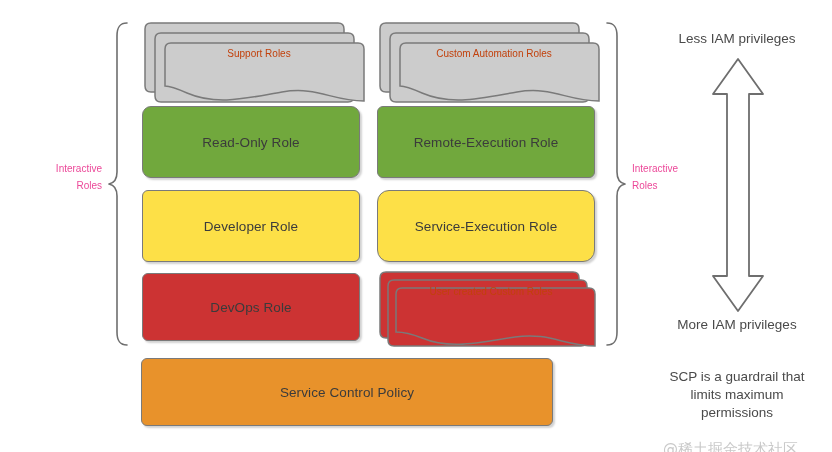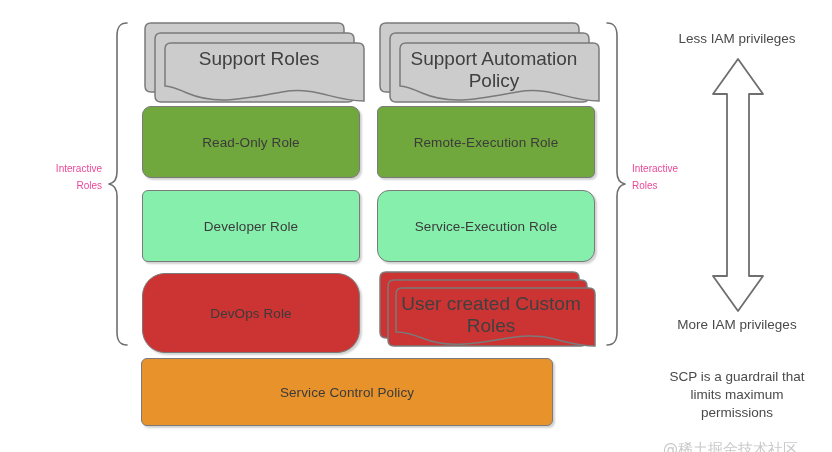--- a/index.html
+++ b/index.html
@@ -44,8 +44,8 @@
     position: absolute;
     left: 0; right: 0;
     text-align: center;
-    font-size: 19px;
-    color: #404040;
+    font-size: 10px;
+    color: #c2410c;
     pointer-events: none;
   }
 

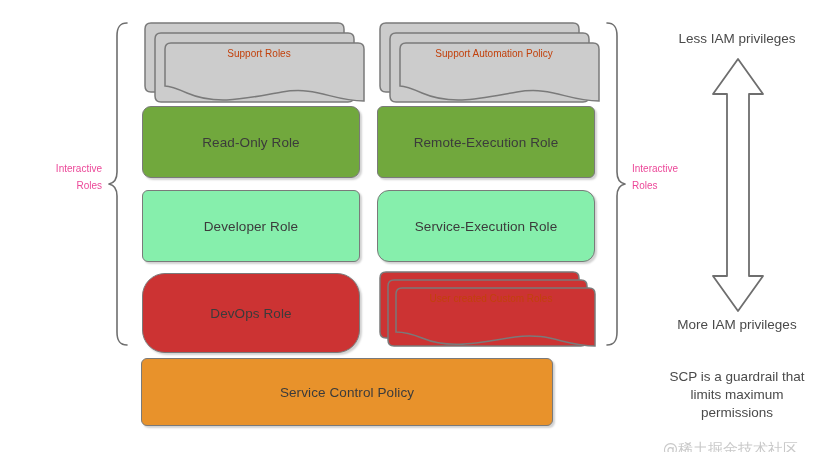--- a/index.html
+++ b/index.html
@@ -138,7 +138,7 @@
                C105 78 75 86 45 73
                C36 69 29 66 23 66 Z" fill="#CCCCCC" stroke="#7a7a7a" stroke-width="1.5"></path>
     </svg>
-    <div class="stack-label" style="top:28px; left:22px; right:10px;">Support Automation Policy</div>
+    <div class="stack-label" style="top:28px; left:22px; right:10px;">Custom Automation Roles</div>
   </div>
 
   <div class="role-box green" style="left:142px; top:106px; width:218px; height:72px;border-radius:9px;">

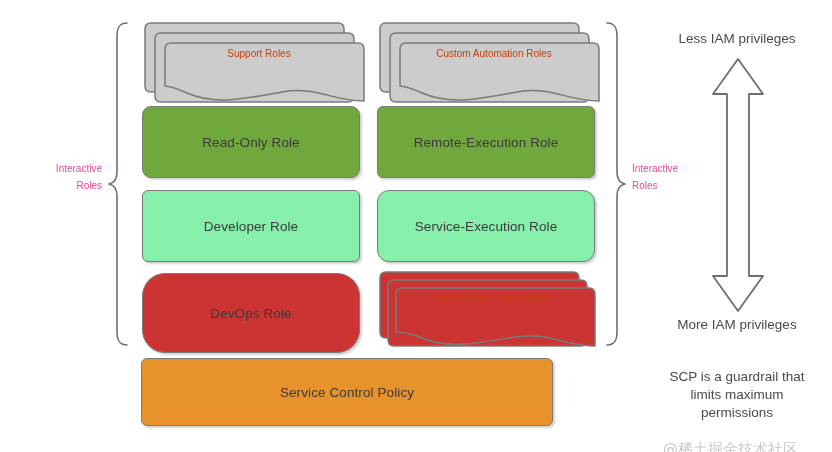--- a/index.html
+++ b/index.html
@@ -31,7 +31,7 @@
     box-shadow: 2px 2px 2px rgba(0,0,0,0.18);
   }
   .green  { background: #71A83D; }
-  .yellow { background: #86efac; }
+  .yellow { background: #fde047; }
   .red    { background: #CC3333; }
   .orange { background: #E8922B; }
 

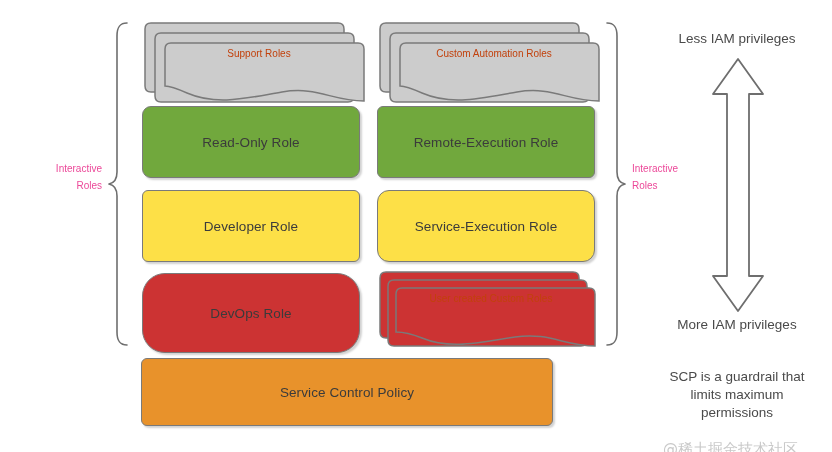--- a/index.html
+++ b/index.html
@@ -168,7 +168,7 @@
                C104 72 74 80 45 68
                C35 64 25 62 19 62 Z" fill="#CC3333" stroke="#7a7a7a" stroke-width="1.5"></path>
     </svg>
-    <div class="stack-label" style="top:23px; left:18px; right:8px;">User created Custom Roles</div>
+    <div class="stack-label" style="top:16px; left:18px; right:8px;">User created Custom Roles</div>
   </div>
 
   <div class="role-box orange" style="left:141px; top:358px; width:412px; height:68px;">

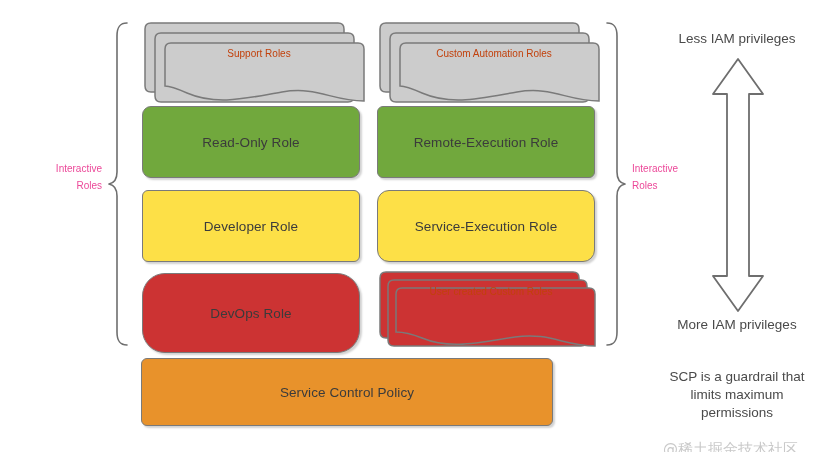--- a/index.html
+++ b/index.html
@@ -155,7 +155,7 @@
     <span>Service-Execution Role</span>
   </div>
 
-  <div class="role-box red" style="left:142px; top:273px; width:218px; height:80px;border-radius:23px;">
+  <div class="role-box red" style="left:142px; top:273px; width:218px; height:68px;">
     <span>DevOps Role</span>
   </div>
 

